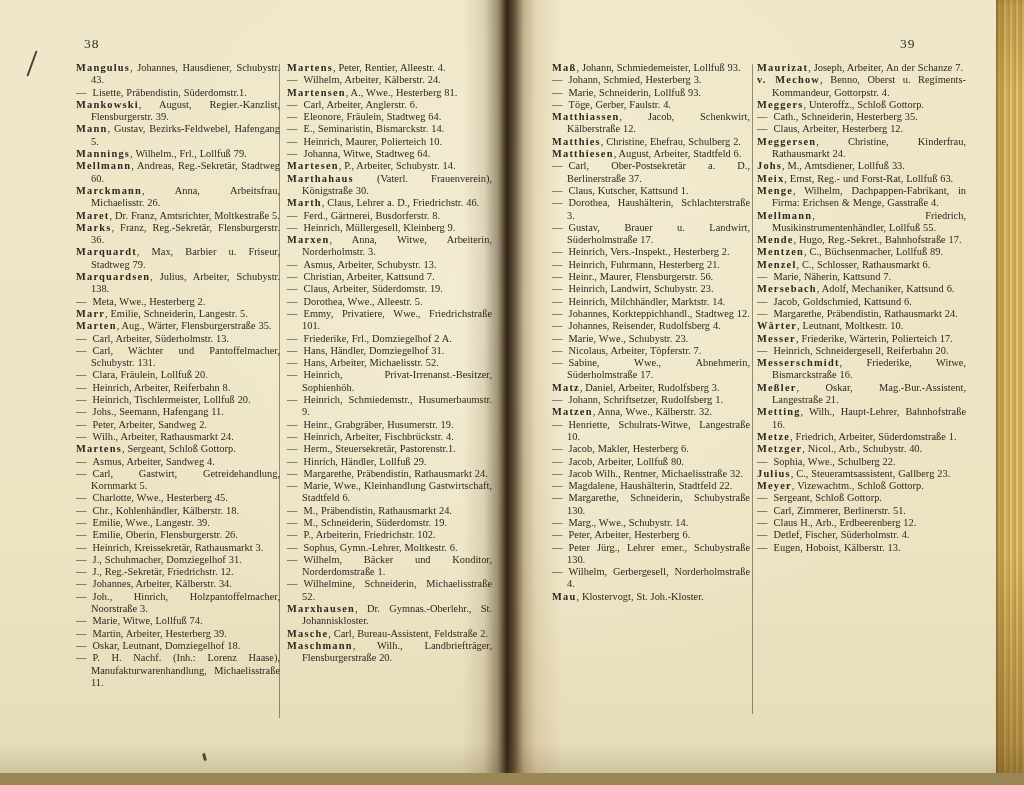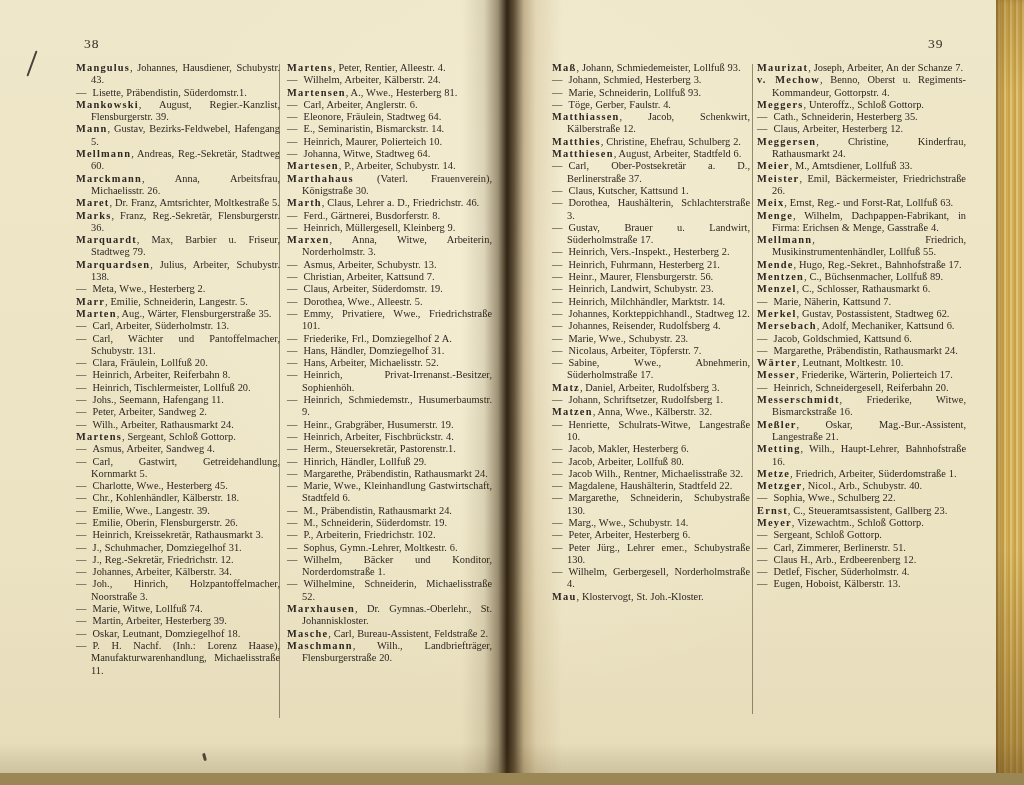--- a/index.html
+++ b/index.html
@@ -35,7 +35,7 @@
   #rule-right-page { left:752px; top:64px; height:650px; }
   .pagenum { position:absolute; top:36px; font-size:13.5px; letter-spacing:1px; color:#332c24; }
   #pagenum-38 { left:84px; }
-  #pagenum-39 { left:928px; }
+  #pagenum-39 { left:900px; }
   .col { position:absolute; top:62px; text-align:justify; }
   #col-1 { left:76px;  width:204px; }
   #col-2 { left:287px; width:205px; }

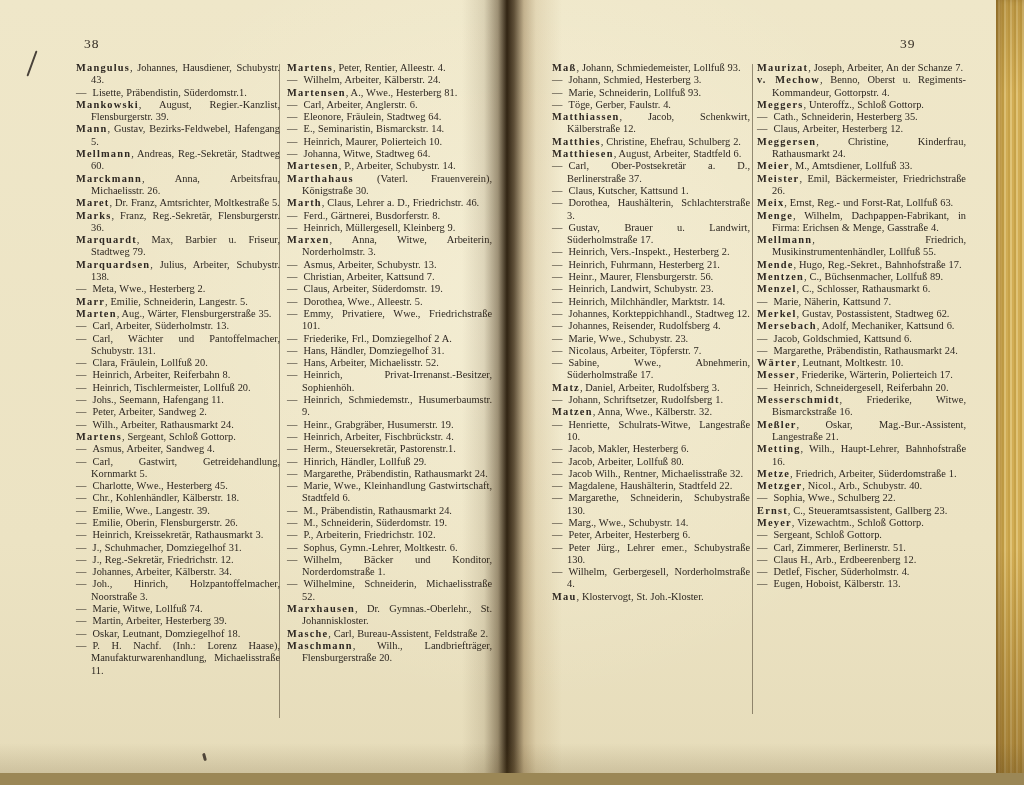--- a/index.html
+++ b/index.html
@@ -71,6 +71,7 @@
       <p class="entry"><span class="dash">— </span>Lisette, Präbendistin, Süderdomstr.1.</p>
       <p class="entry"><span class="lead">Mankowski</span>, August, Regier.-Kanzlist, Flensburgerstr. 39.</p>
       <p class="entry"><span class="lead">Mann</span>, Gustav, Bezirks-Feldwebel, Hafengang 5.</p>
+      <p class="entry"><span class="lead">Mannings</span>, Wilhelm., Frl., Lollfuß 79.</p>
       <p class="entry"><span class="lead">Mellmann</span>, Andreas, Reg.-Sekretär, Stadtweg 60.</p>
       <p class="entry"><span class="lead">Marckmann</span>, Anna, Arbeitsfrau, Michaelisstr. 26.</p>
       <p class="entry"><span class="lead">Maret</span>, Dr. Franz, Amtsrichter, Moltkestraße 5.</p>

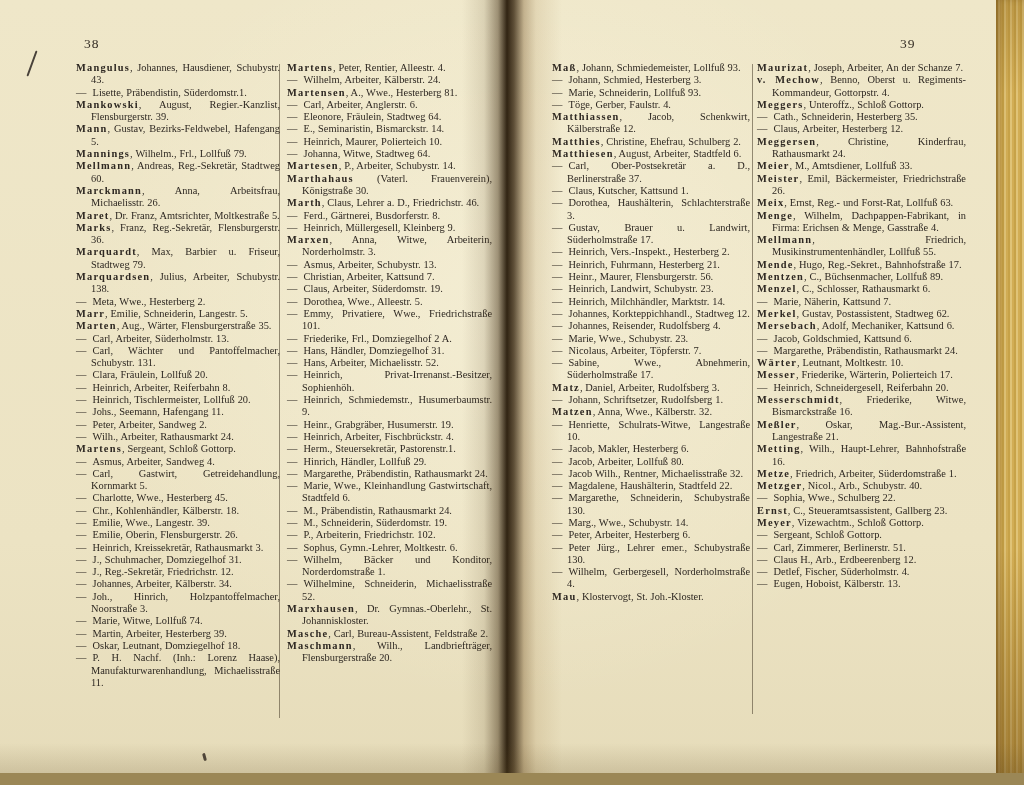--- a/index.html
+++ b/index.html
@@ -191,7 +191,7 @@
       <p class="entry"><span class="dash">— </span>Cath., Schneiderin, Hesterberg 35.</p>
       <p class="entry"><span class="dash">— </span>Claus, Arbeiter, Hesterberg 12.</p>
       <p class="entry"><span class="lead">Meggersen</span>, Christine, Kinderfrau, Rathausmarkt 24.</p>
-      <p class="entry"><span class="lead">Meier</span>, M., Amtsdiener, Lollfuß 33.</p>
+      <p class="entry"><span class="lead">Johs</span>, M., Amtsdiener, Lollfuß 33.</p>
       <p class="entry"><span class="lead">Meister</span>, Emil, Bäckermeister, Friedrichstraße 26.</p>
       <p class="entry"><span class="lead">Meix</span>, Ernst, Reg.- und Forst-Rat, Lollfuß 63.</p>
       <p class="entry"><span class="lead">Menge</span>, Wilhelm, Dachpappen-Fabrikant, in Firma: Erichsen &amp; Menge, Gasstraße 4.</p>

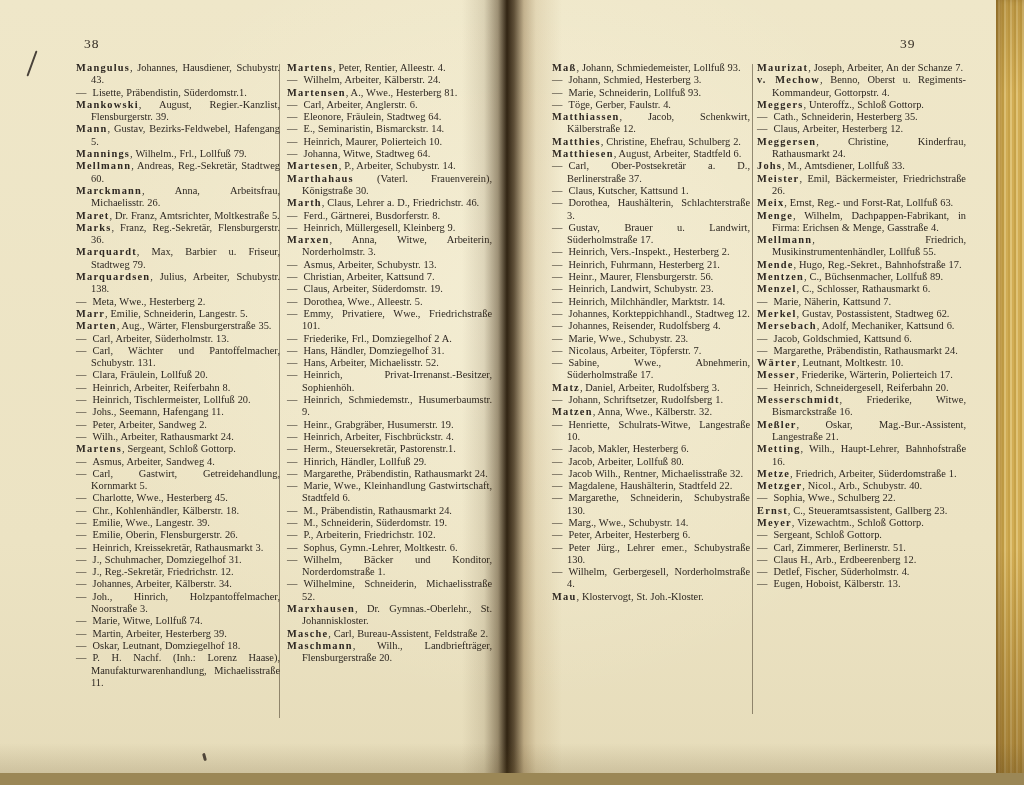--- a/index.html
+++ b/index.html
@@ -192,7 +192,6 @@
       <p class="entry"><span class="dash">— </span>Claus, Arbeiter, Hesterberg 12.</p>
       <p class="entry"><span class="lead">Meggersen</span>, Christine, Kinderfrau, Rathausmarkt 24.</p>
       <p class="entry"><span class="lead">Johs</span>, M., Amtsdiener, Lollfuß 33.</p>
-      <p class="entry"><span class="lead">Meister</span>, Emil, Bäckermeister, Friedrichstraße 26.</p>
       <p class="entry"><span class="lead">Meix</span>, Ernst, Reg.- und Forst-Rat, Lollfuß 63.</p>
       <p class="entry"><span class="lead">Menge</span>, Wilhelm, Dachpappen-Fabrikant, in Firma: Erichsen &amp; Menge, Gasstraße 4.</p>
       <p class="entry"><span class="lead">Mellmann</span>, Friedrich, Musikinstrumentenhändler, Lollfuß 55.</p>

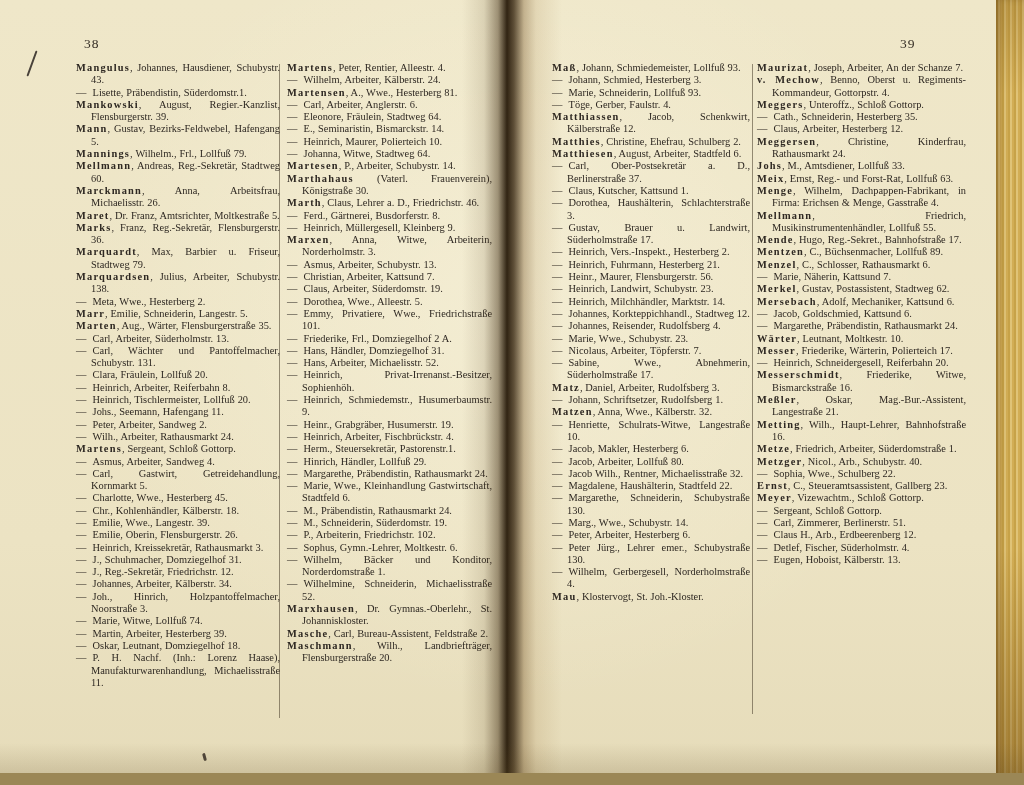--- a/index.html
+++ b/index.html
@@ -199,7 +199,6 @@
       <p class="entry"><span class="lead">Mentzen</span>, C., Büchsenmacher, Lollfuß 89.</p>
       <p class="entry"><span class="lead">Menzel</span>, C., Schlosser, Rathausmarkt 6.</p>
       <p class="entry"><span class="dash">— </span>Marie, Näherin, Kattsund 7.</p>
-      <p class="entry"><span class="lead">Merkel</span>, Gustav, Postassistent, Stadtweg 62.</p>
       <p class="entry"><span class="lead">Mersebach</span>, Adolf, Mechaniker, Kattsund 6.</p>
       <p class="entry"><span class="dash">— </span>Jacob, Goldschmied, Kattsund 6.</p>
       <p class="entry"><span class="dash">— </span>Margarethe, Präbendistin, Rathausmarkt 24.</p>

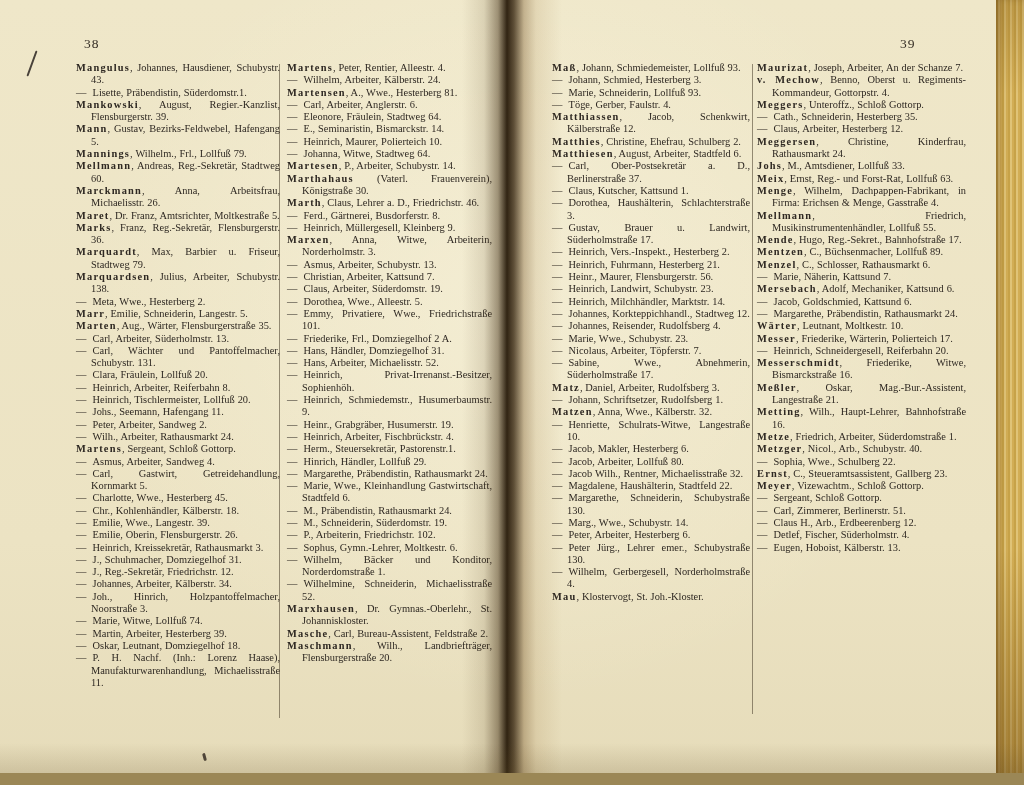--- a/index.html
+++ b/index.html
@@ -211,7 +211,7 @@
       <p class="entry"><span class="lead">Metze</span>, Friedrich, Arbeiter, Süderdomstraße 1.</p>
       <p class="entry"><span class="lead">Metzger</span>, Nicol., Arb., Schubystr. 40.</p>
       <p class="entry"><span class="dash">— </span>Sophia, Wwe., Schulberg 22.</p>
-      <p class="entry"><span class="lead">Ernst</span>, C., Steueramtsassistent, Gallberg 23.</p>
+      <p class="entry"><span class="lead">Julius</span>, C., Steueramtsassistent, Gallberg 23.</p>
       <p class="entry"><span class="lead">Meyer</span>, Vizewachtm., Schloß Gottorp.</p>
       <p class="entry"><span class="dash">— </span>Sergeant, Schloß Gottorp.</p>
       <p class="entry"><span class="dash">— </span>Carl, Zimmerer, Berlinerstr. 51.</p>

